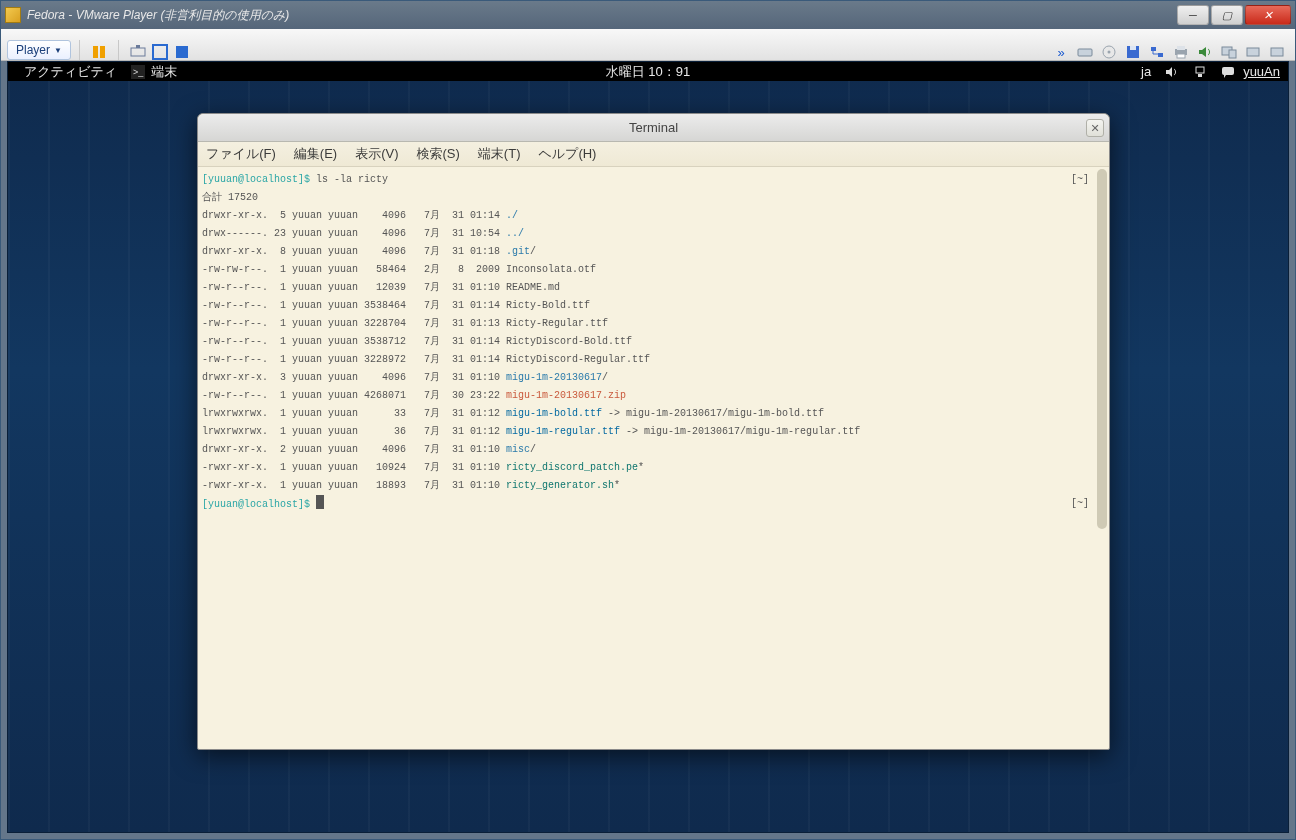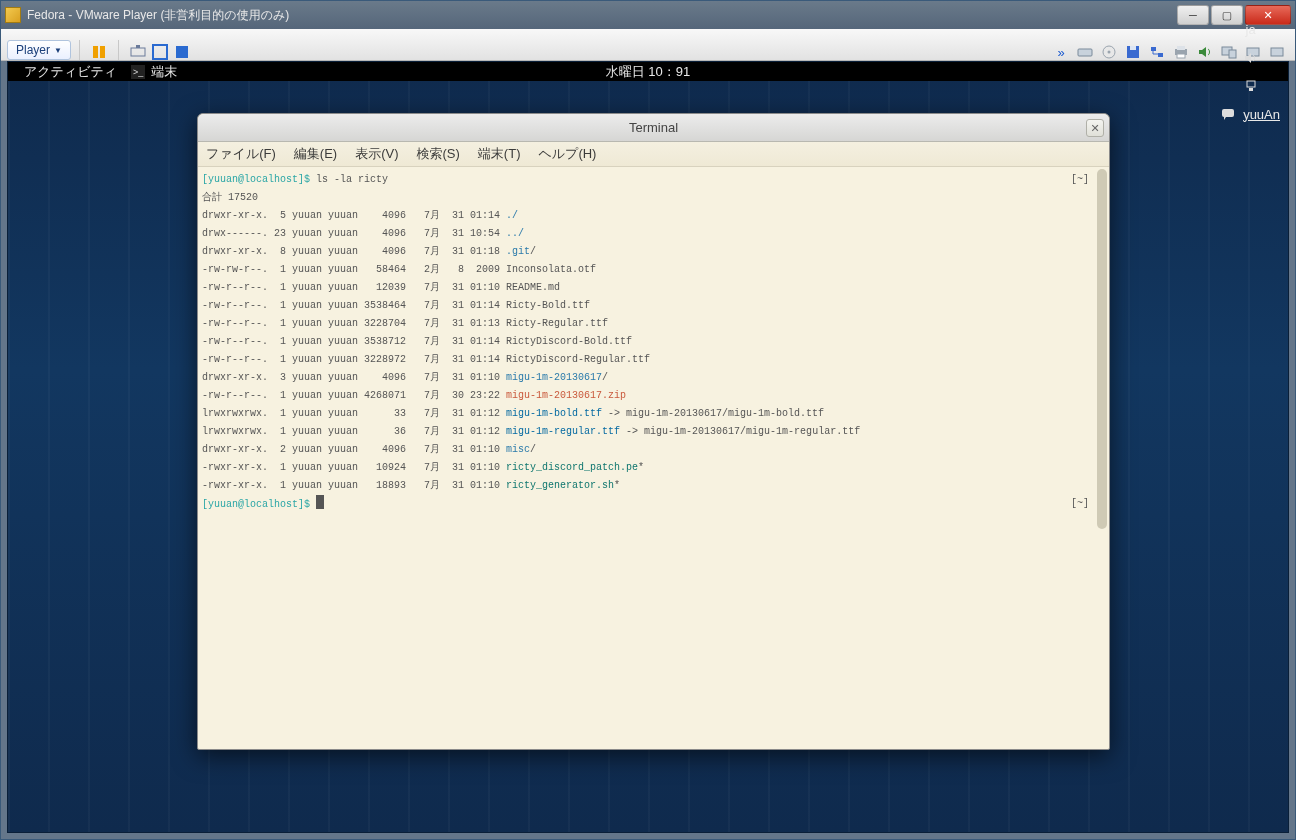--- a/index.html
+++ b/index.html
@@ -23,6 +23,7 @@
     padding: 9px 4px;
     color: #e8e8e8;
     font-size: 12px;
+    font-style: italic;
   }
   .win-titlebar .app-icon {
     width: 16px; height: 16px; margin-right: 6px;

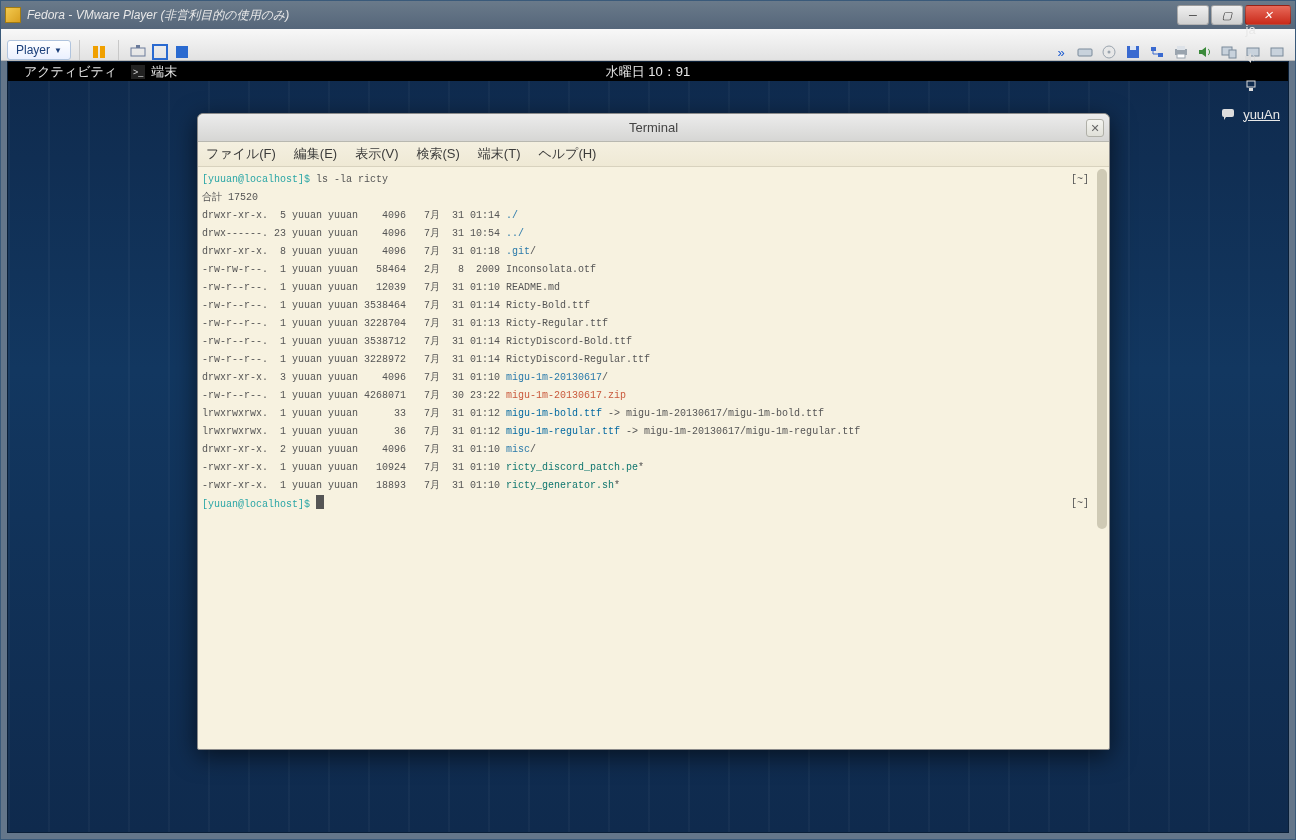--- a/index.html
+++ b/index.html
@@ -83,7 +83,7 @@
   .gnome-bar .act{padding:2px 8px;}
   .gnome-bar .app{display:flex;align-items:center; gap:6px; margin-left:6px;}
   .gnome-bar .center{position:absolute;left:50%;transform:translateX(-50%);}
-  .gnome-bar .right{margin-left:auto;display:flex;align-items:center;gap:14px;flex-direction:column;}
+  .gnome-bar .right{margin-left:auto;display:flex;align-items:center;gap:14px;}
   .g-icon{width:14px;height:14px;display:inline-block;}
   
   .term-window{

